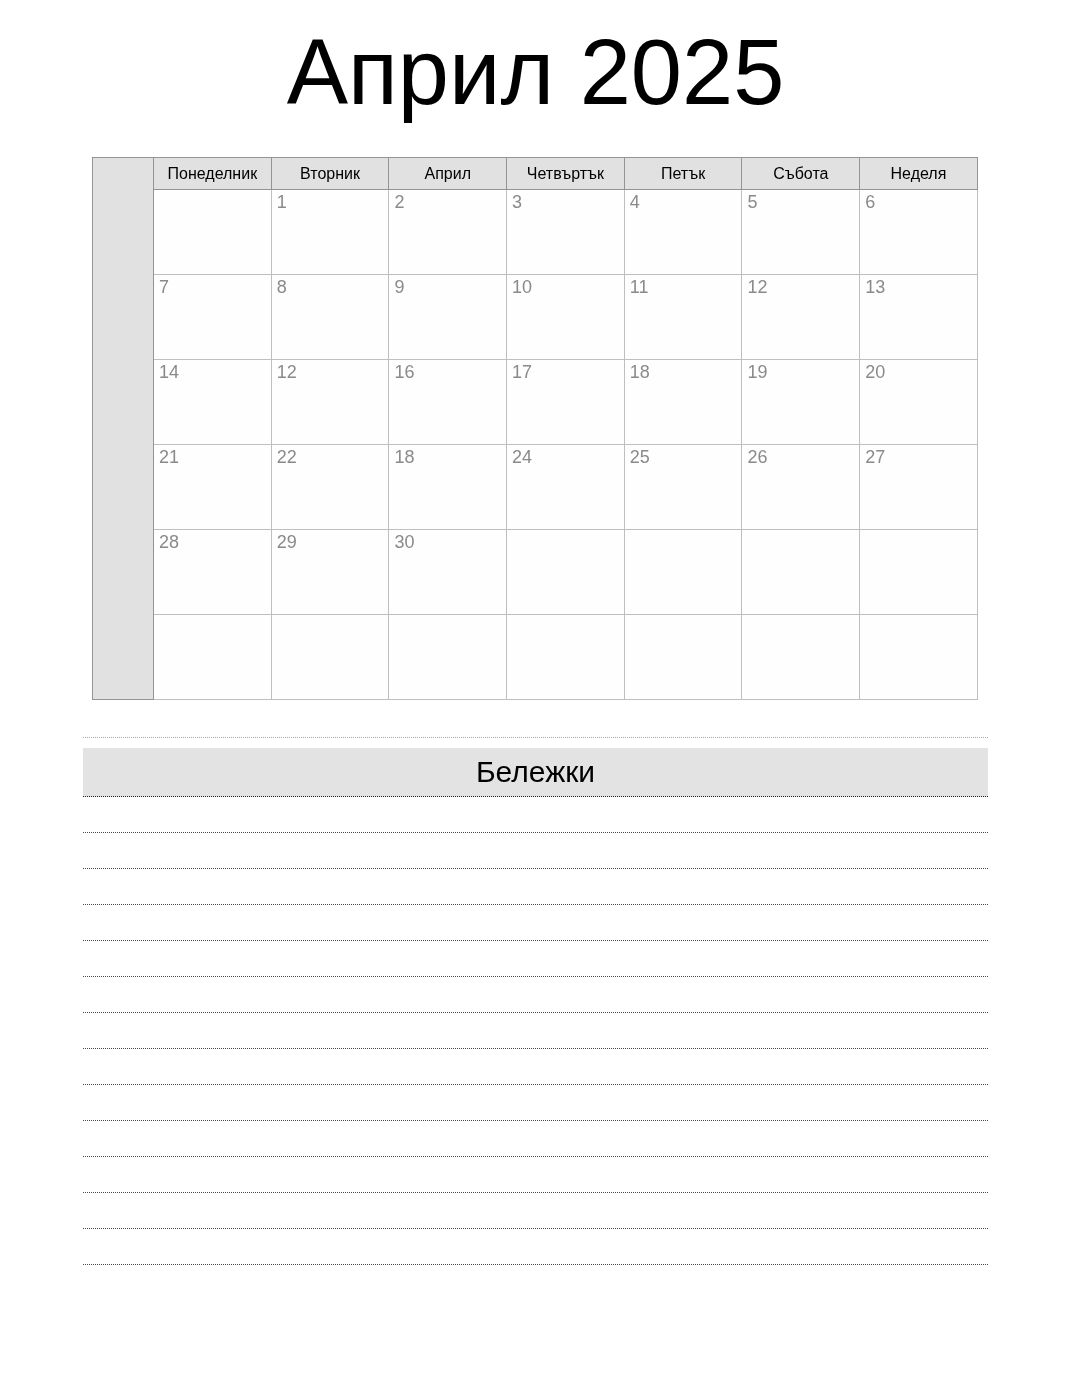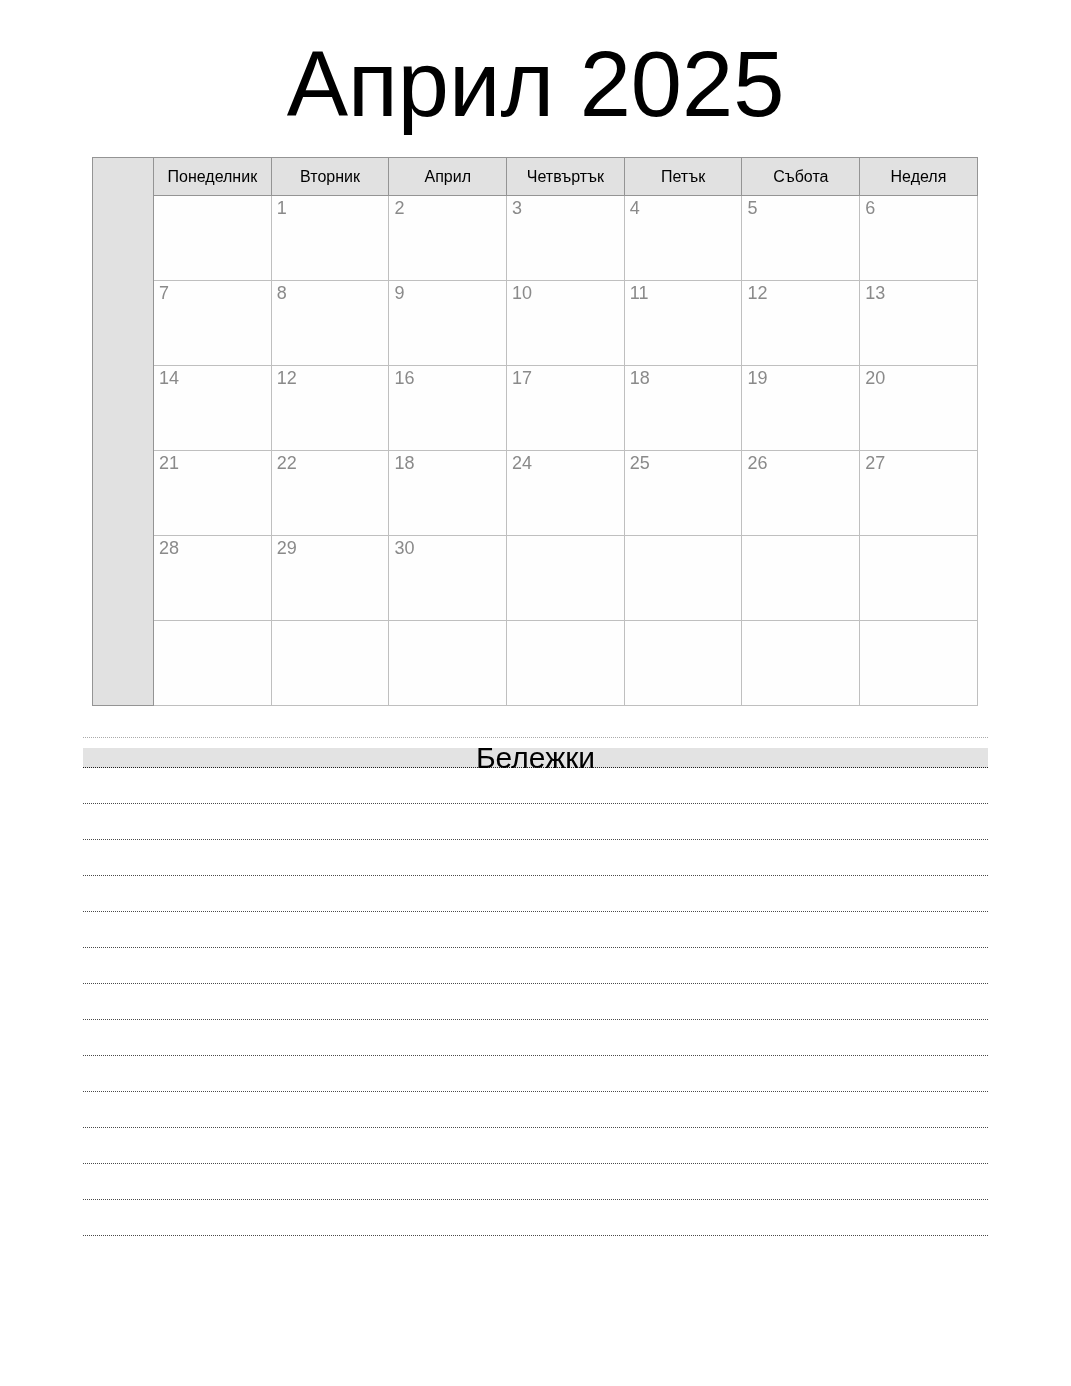--- a/index.html
+++ b/index.html
@@ -17,7 +17,7 @@
   
   .cal-title {
     position: absolute;
-    top: 32px;
+    top: 20px;
     left: 0;
     right: 0;
     text-align: center;

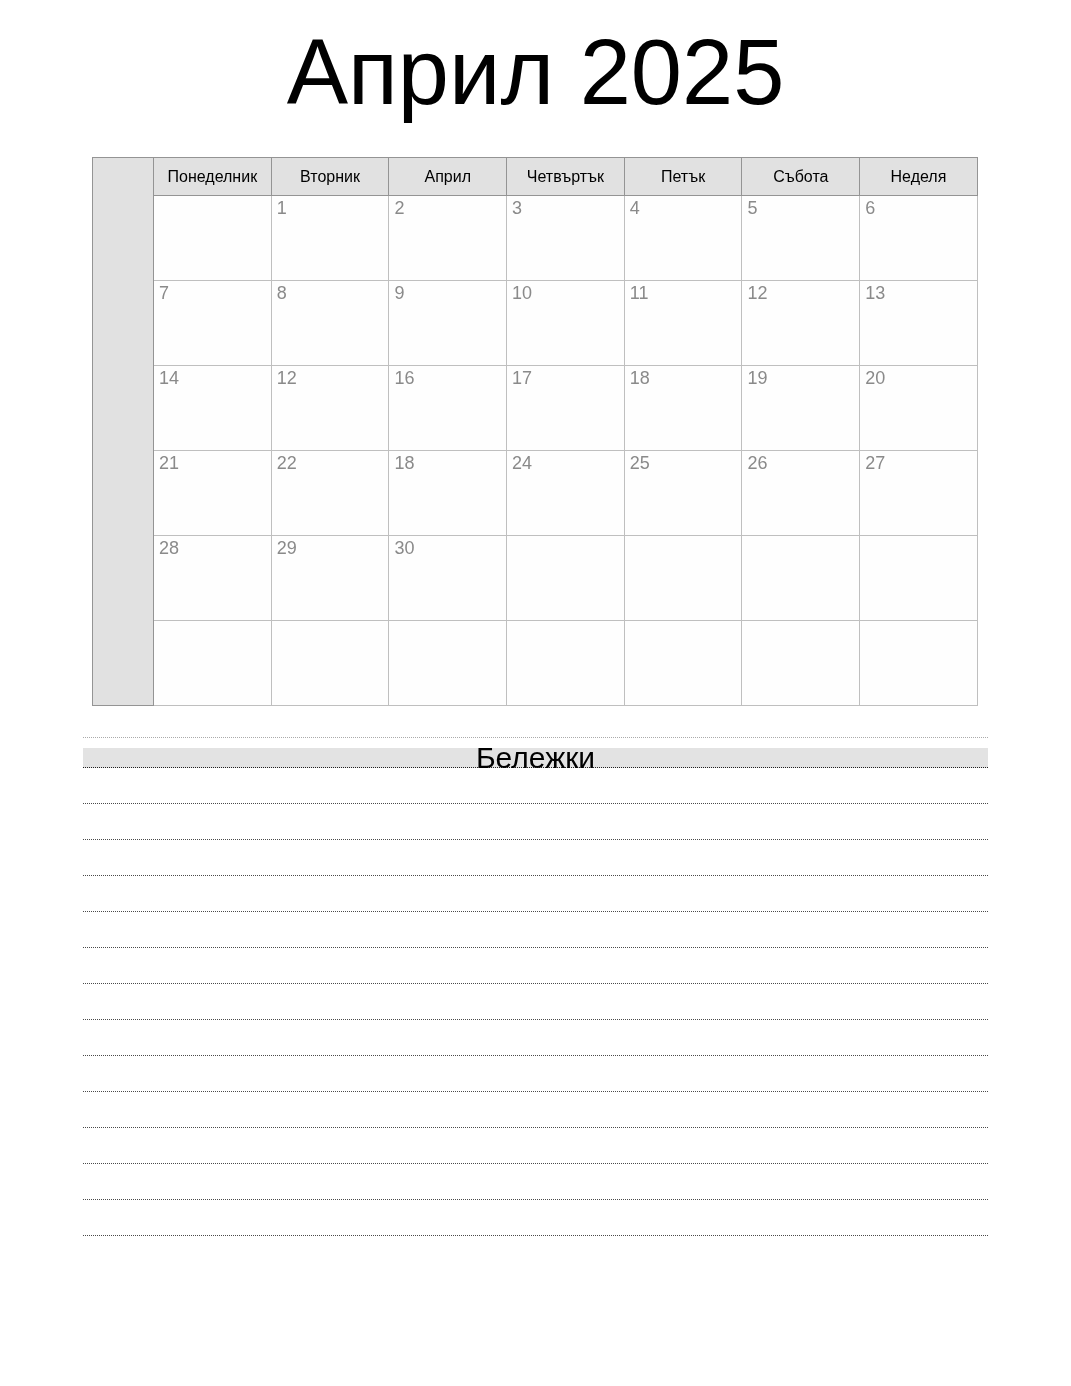--- a/index.html
+++ b/index.html
@@ -48,7 +48,7 @@
     color: #000000;
     text-align: center;
     vertical-align: middle;
-    height: 38px;
+    height: 32px;
   }
   table.calendar td.left-col {
     background: #e1e1e1;

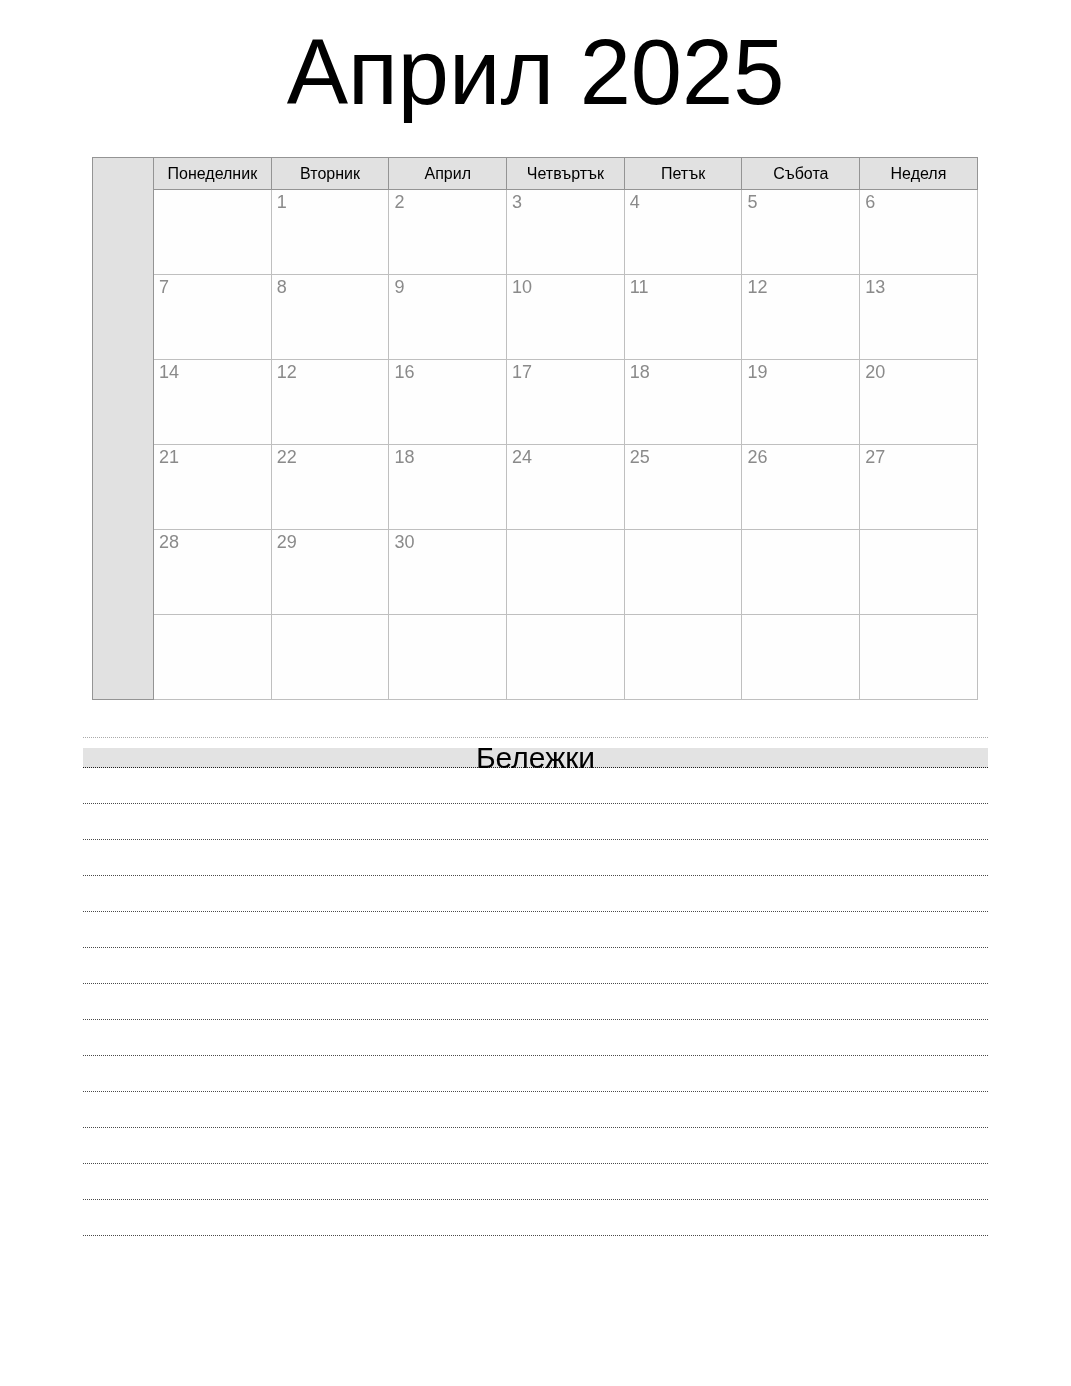--- a/index.html
+++ b/index.html
@@ -90,7 +90,7 @@
     margin-bottom: 10px;
   }
   .notes-header {
-    height: 20px;
+    height: 49px;
     background: #e3e3e3;
     border-bottom: 1px dotted #222222;
     display: flex;

